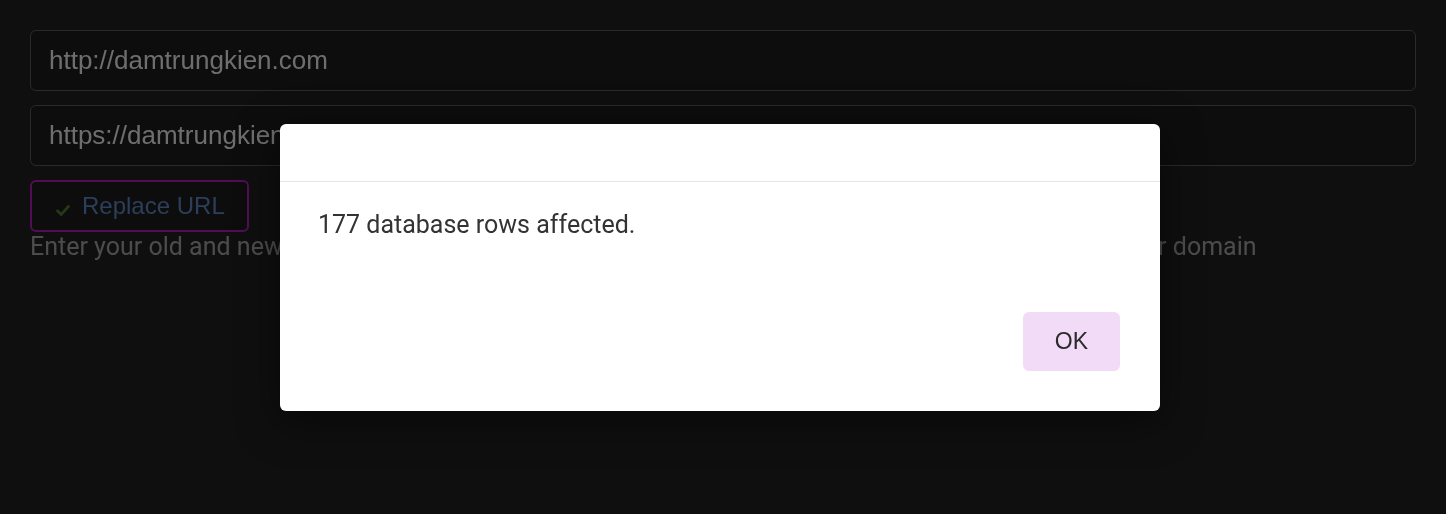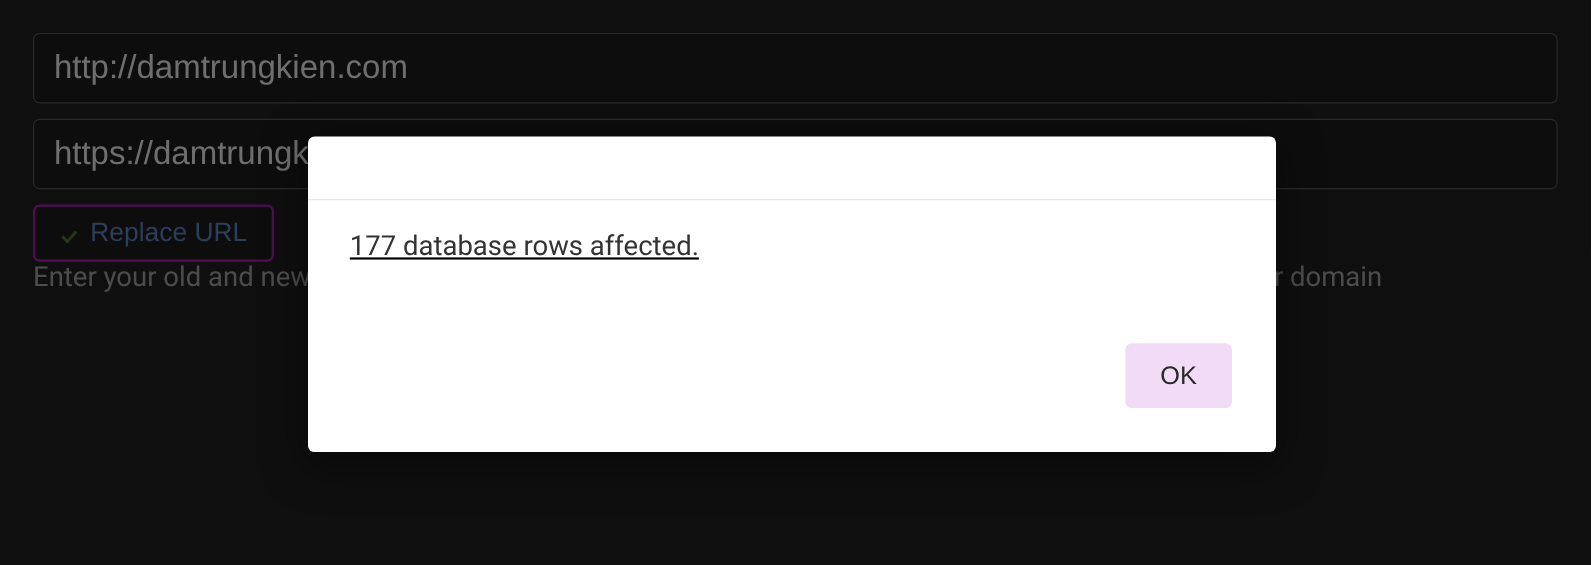--- a/index.html
+++ b/index.html
@@ -21,7 +21,7 @@
     .input-field {
       width: 100%;
       padding: 14px 18px;
-      font-size: 30px;
+      font-size: 26px;
       background: #1a1a1a;
       border: 1px solid #555;
       border-radius: 6px;

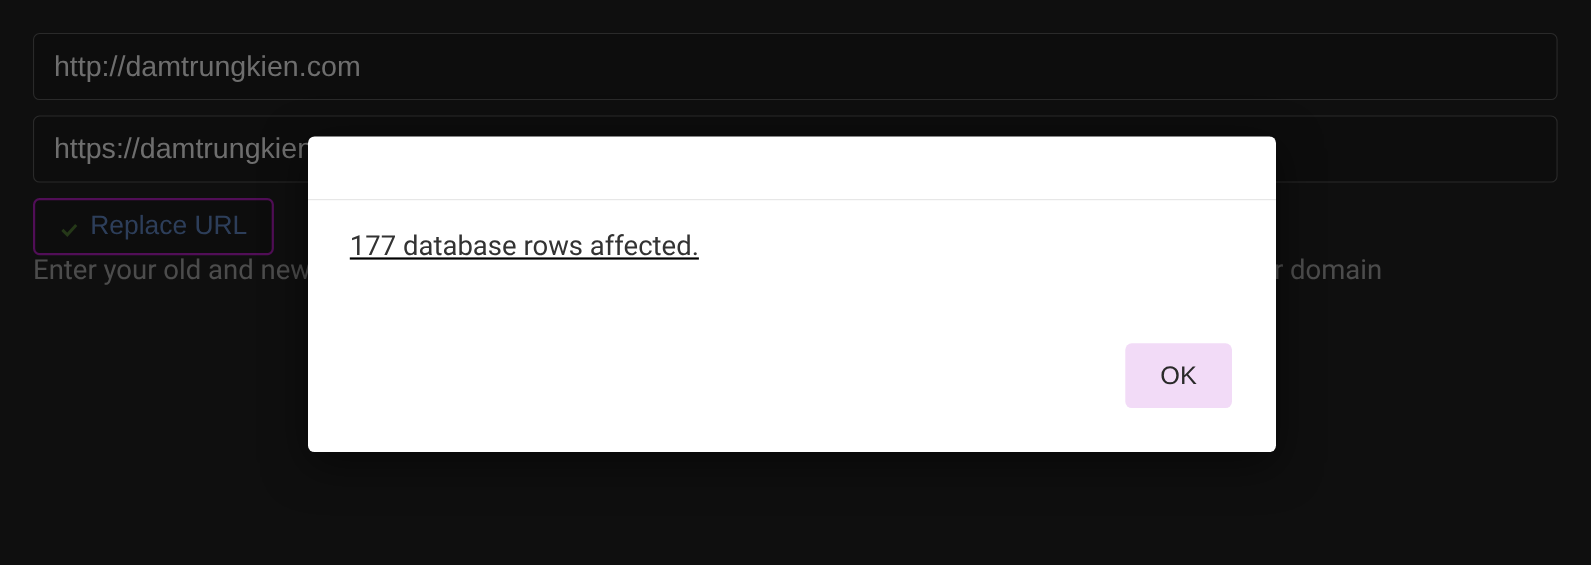--- a/index.html
+++ b/index.html
@@ -82,7 +82,6 @@
     .dialog-body {
       padding: 28px 38px 0 38px;
       min-height: 110px;
-      text-decoration: underline;
     }
     .dialog-message {
       font-size: 25px;

